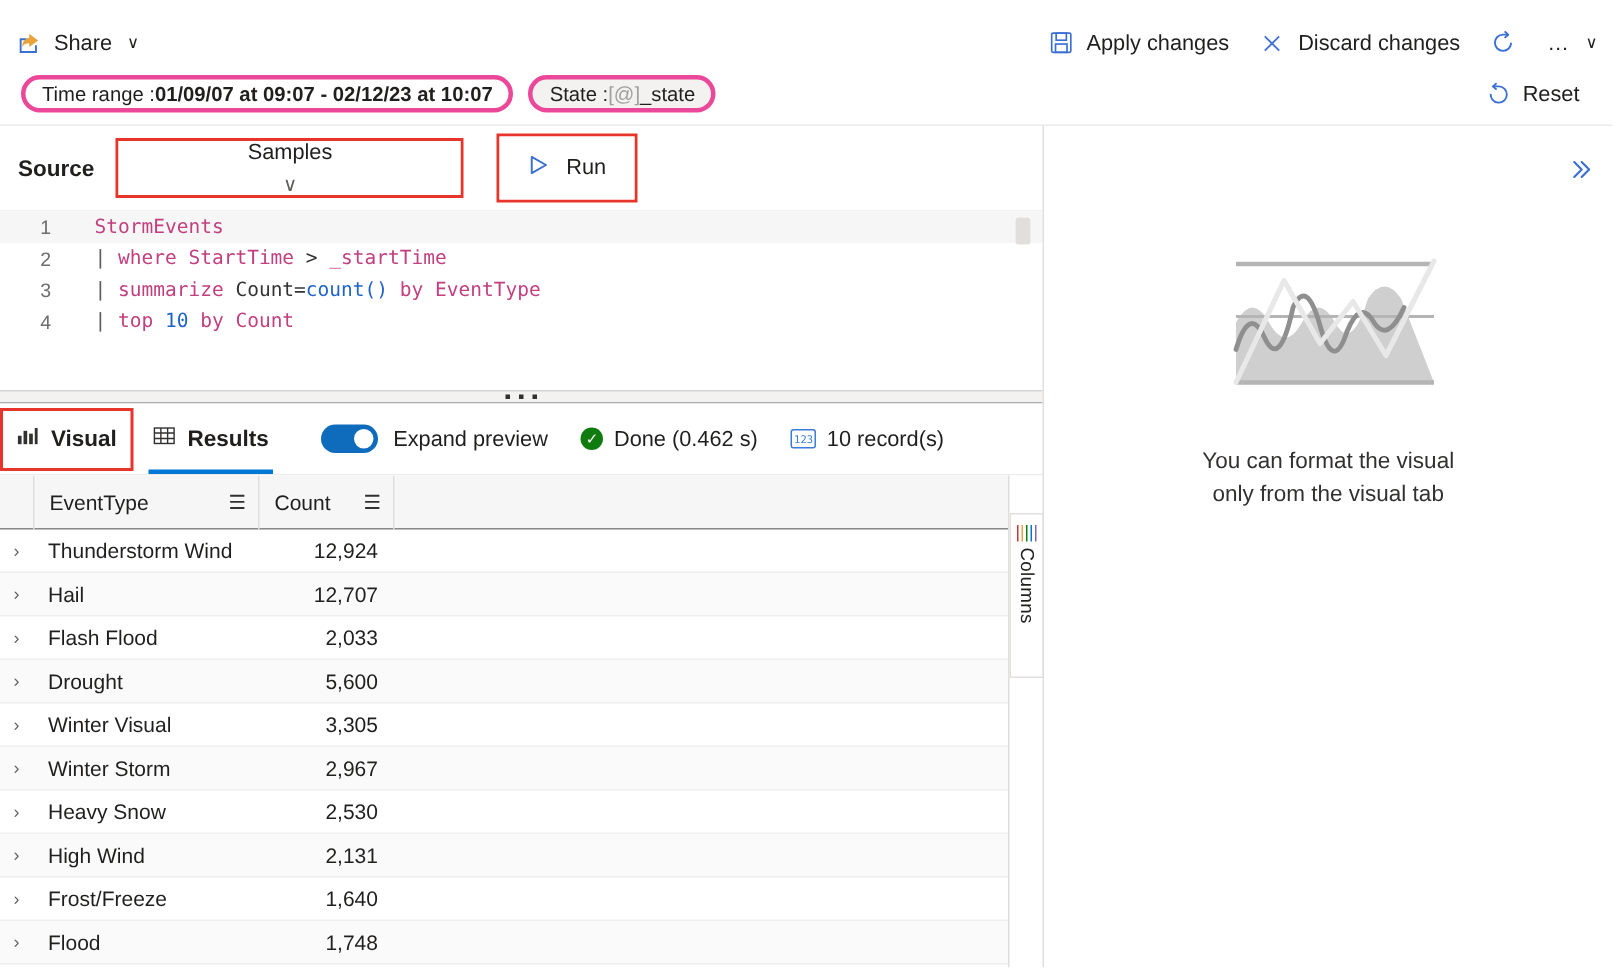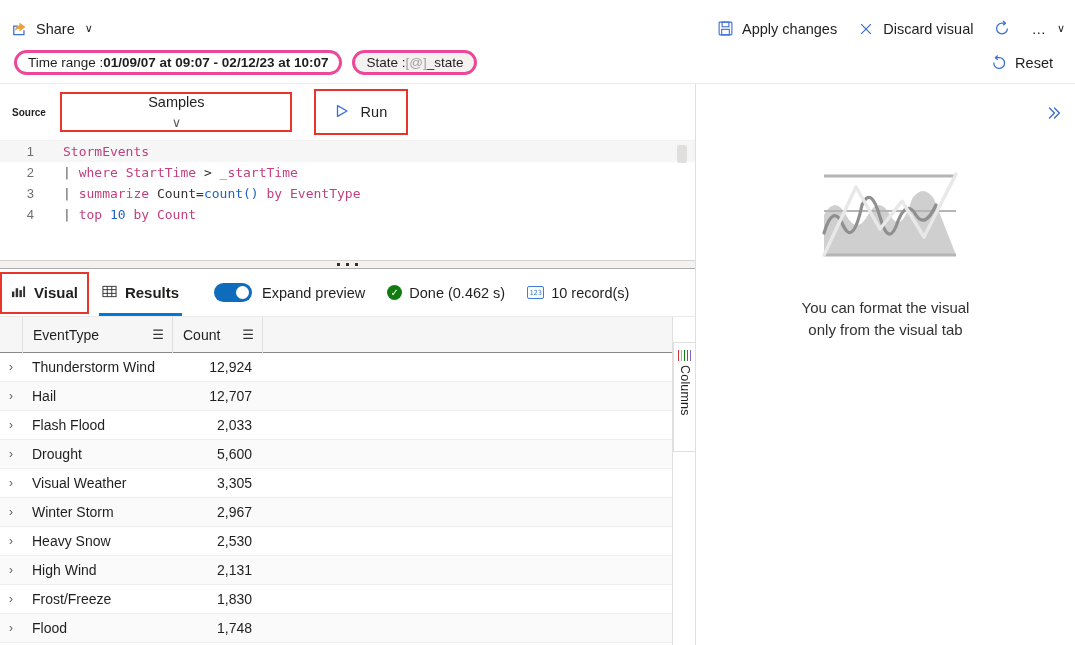--- a/index.html
+++ b/index.html
@@ -266,7 +266,7 @@
             <line x1="16" y1="4" x2="4" y2="16"></line>
         </svg>
       </span>
-      <span>Discard visual</span>
+      <span>Discard changes</span>
     </div>
 
     <div class="cmd-item">

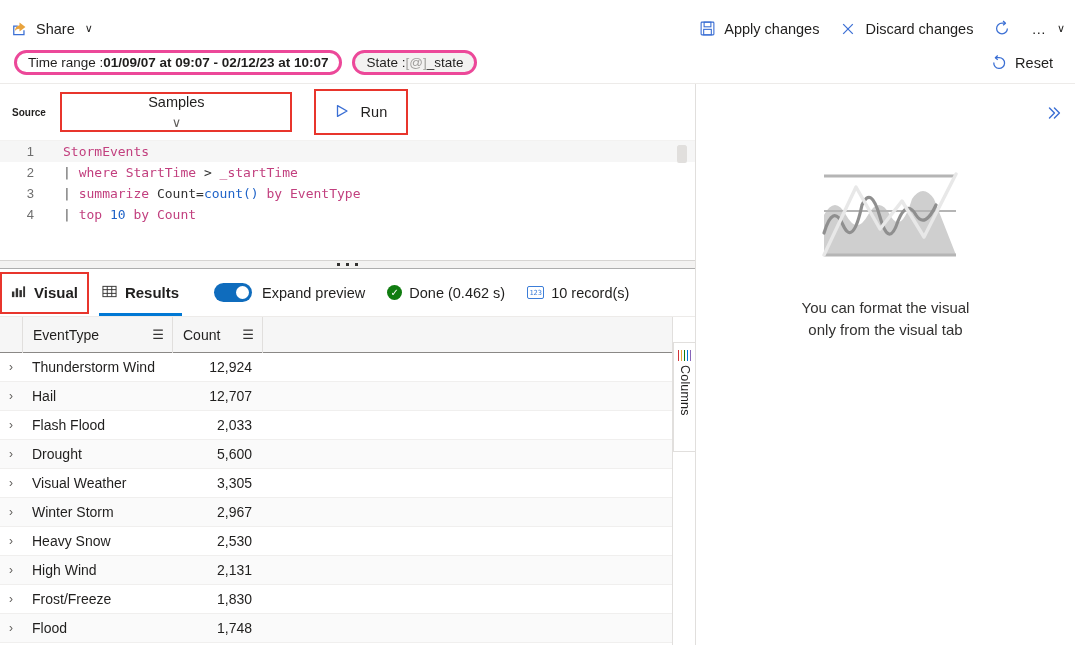--- a/index.html
+++ b/index.html
@@ -59,7 +59,7 @@
     display: flex; align-items: center; padding-left: 12px;
     background: #ffffff;
   }
-  .src-label { font-weight: bold; font-size: 10px; margin-right: 14px; }
+  .src-label { font-weight: bold; font-size: 15px; margin-right: 14px; }
   .annot {
     border: 2.5px solid #e8352c;
     display: inline-flex; align-items: center;

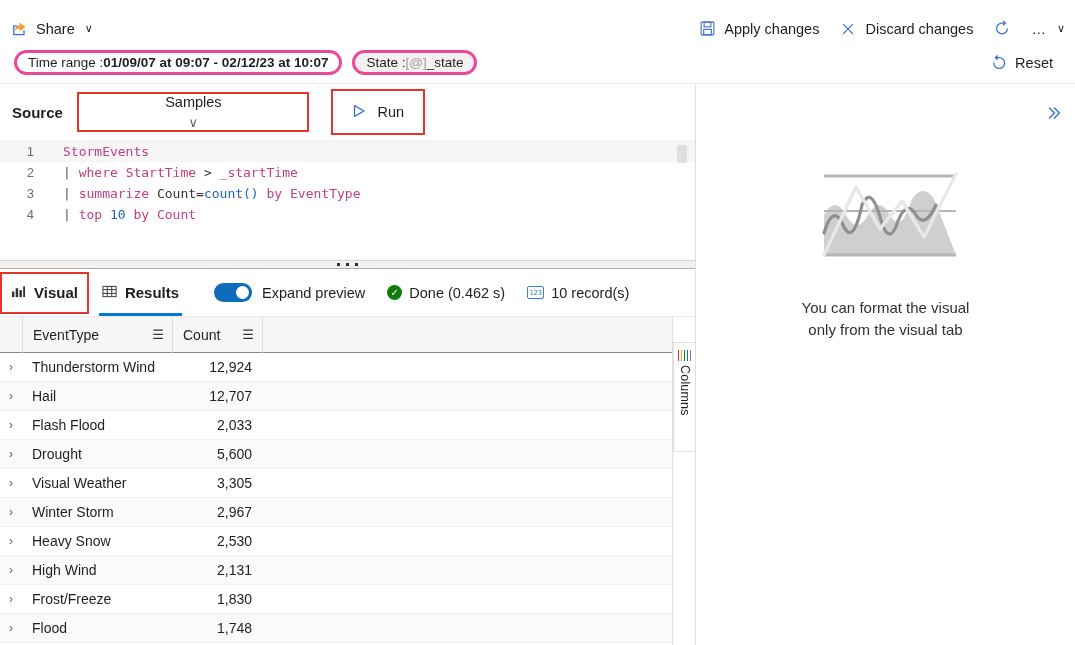--- a/index.html
+++ b/index.html
@@ -433,7 +433,7 @@
         </div>
         <div class="grow">
           <span class="gr-exp">›</span>
-          <span class="gr-c1">Visual Weather</span>
+          <span class="gr-c1">Winter Visual</span>
           <span class="gr-c2">3,305</span>
           <span class="gr-fill"></span>
         </div>

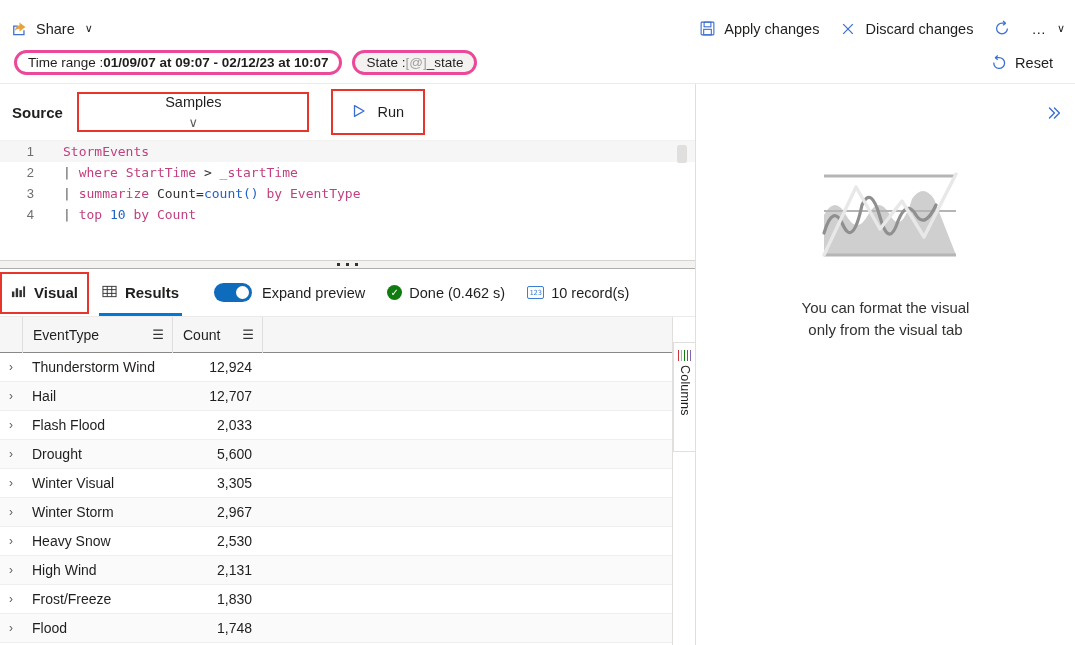--- a/index.html
+++ b/index.html
@@ -458,7 +458,7 @@
         <div class="grow">
           <span class="gr-exp">›</span>
           <span class="gr-c1">Frost/Freeze</span>
-          <span class="gr-c2">1,830</span>
+          <span class="gr-c2">1,640</span>
           <span class="gr-fill"></span>
         </div>
         <div class="grow">

